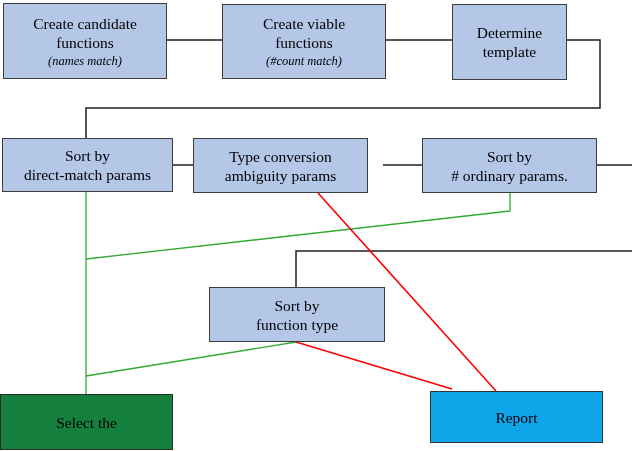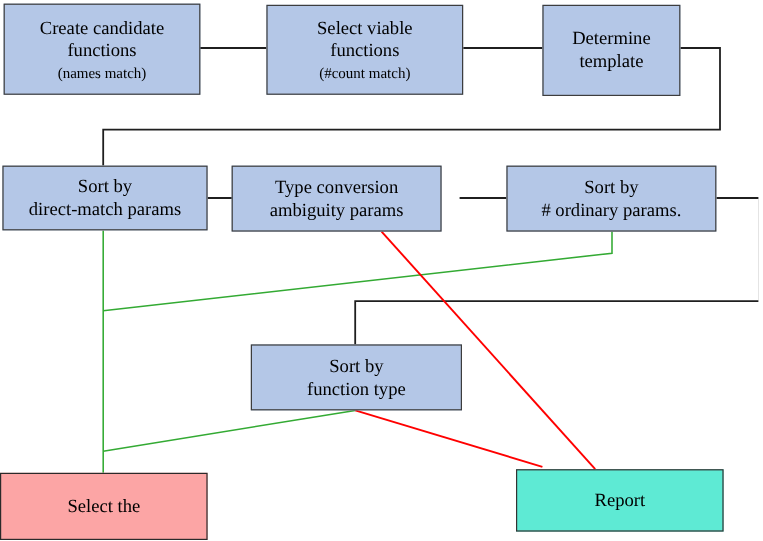--- a/index.html
+++ b/index.html
@@ -58,7 +58,7 @@
   </div>
 
   <div class="node blue" style="left:222px;top:4px;width:164px;height:75px">
-    <div class="nline">Select viable</div>
+    <div class="nline">Create viable</div>
     <div class="nline">functions</div>
     <div class="nnote">(#count match)</div>
   </div>

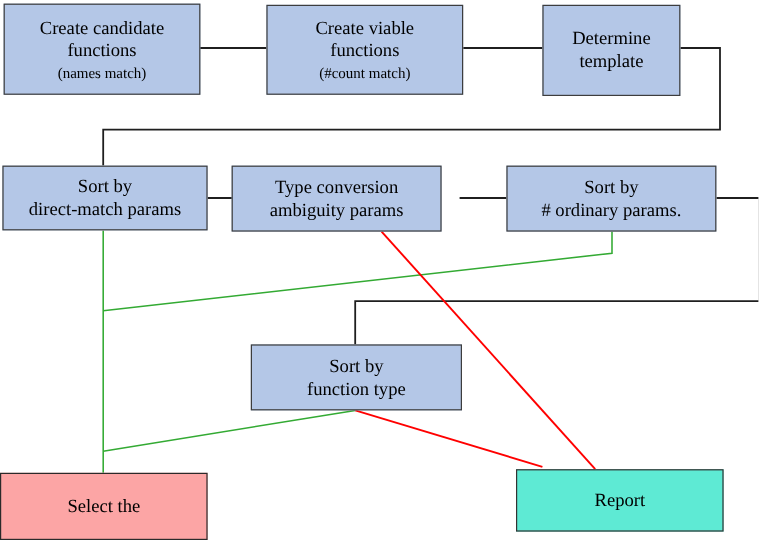--- a/index.html
+++ b/index.html
@@ -27,7 +27,7 @@
   .node.green{background:#fca5a5;border-color:#2a2a2a;}
   .node.red{background:#5eead4;border-color:#333333;}
   .nline{font-size:15.5px;line-height:19px;white-space:nowrap;}
-  .nnote{font-size:12.5px;line-height:16px;white-space:nowrap;margin-top:1px;}
+  .nnote{font-size:12.5px;line-height:16px;white-space:nowrap;margin-top:1px;font-style:italic;}
 </style>
 </head>
 <body>

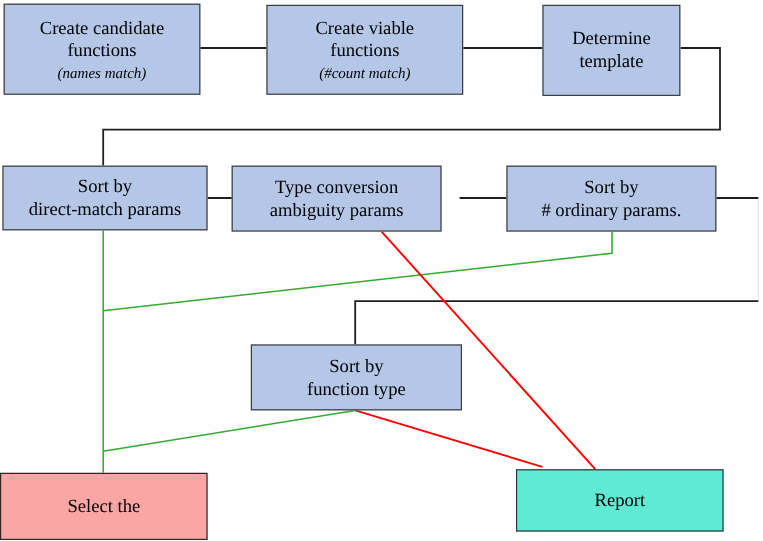--- a/index.html
+++ b/index.html
@@ -24,7 +24,7 @@
     border:1.5px solid #3d3d3d;
   }
   .node.blue{background:#b4c7e7;}
-  .node.green{background:#fca5a5;border-color:#2a2a2a;}
+  .node.green{background:#15803d;border-color:#2a2a2a;}
   .node.red{background:#5eead4;border-color:#333333;}
   .nline{font-size:15.5px;line-height:19px;white-space:nowrap;}
   .nnote{font-size:12.5px;line-height:16px;white-space:nowrap;margin-top:1px;font-style:italic;}

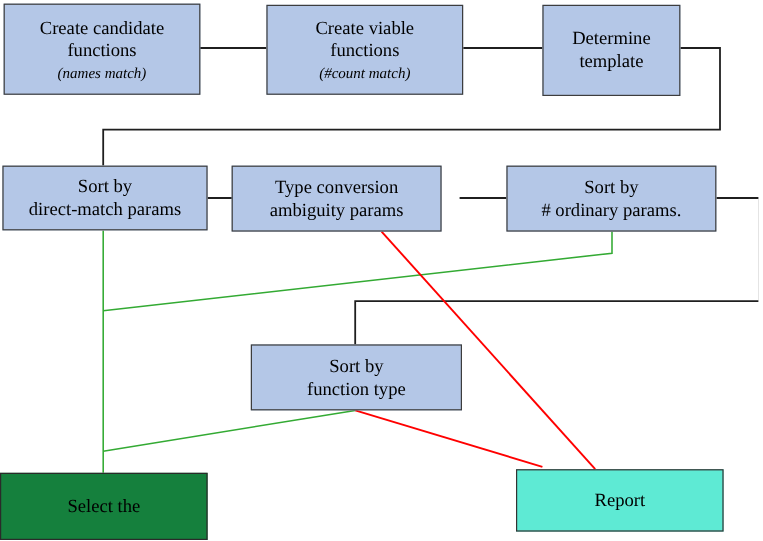--- a/index.html
+++ b/index.html
@@ -25,7 +25,7 @@
   }
   .node.blue{background:#b4c7e7;}
   .node.green{background:#15803d;border-color:#2a2a2a;}
-  .node.red{background:#5eead4;border-color:#333333;}
+  .node.red{background:#0ea5e9;border-color:#333333;}
   .nline{font-size:15.5px;line-height:19px;white-space:nowrap;}
   .nnote{font-size:12.5px;line-height:16px;white-space:nowrap;margin-top:1px;font-style:italic;}
 </style>

